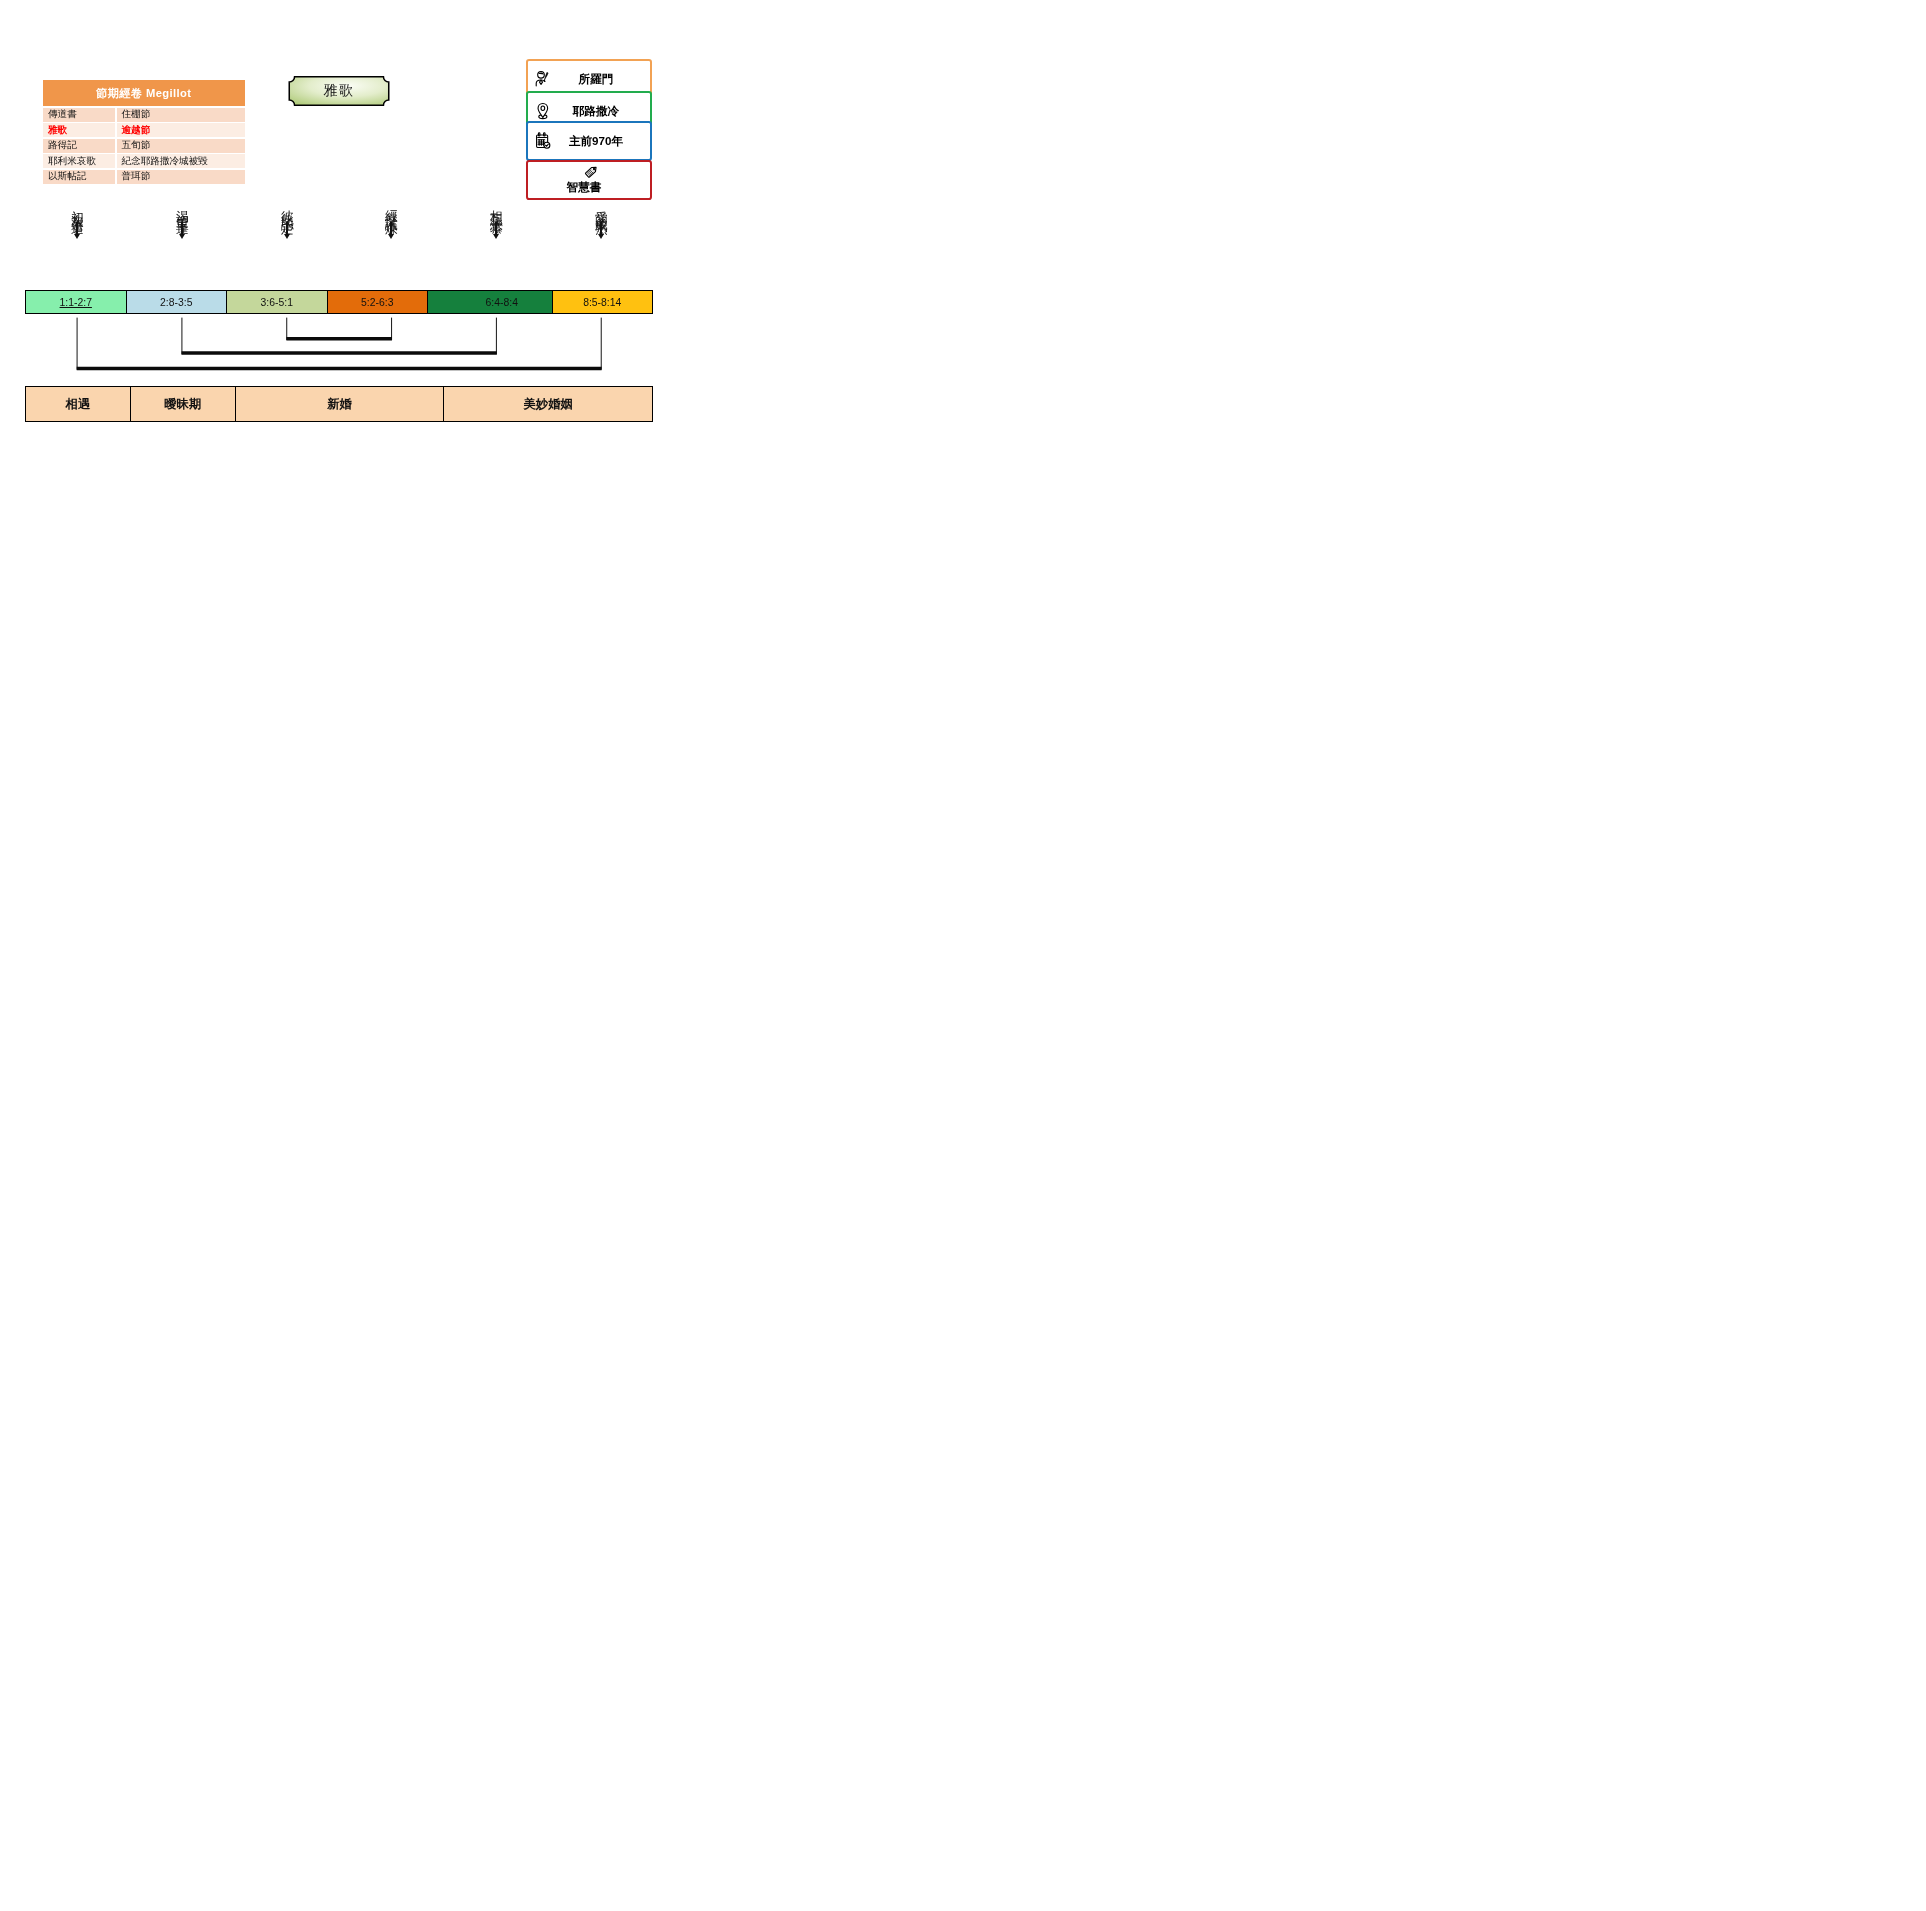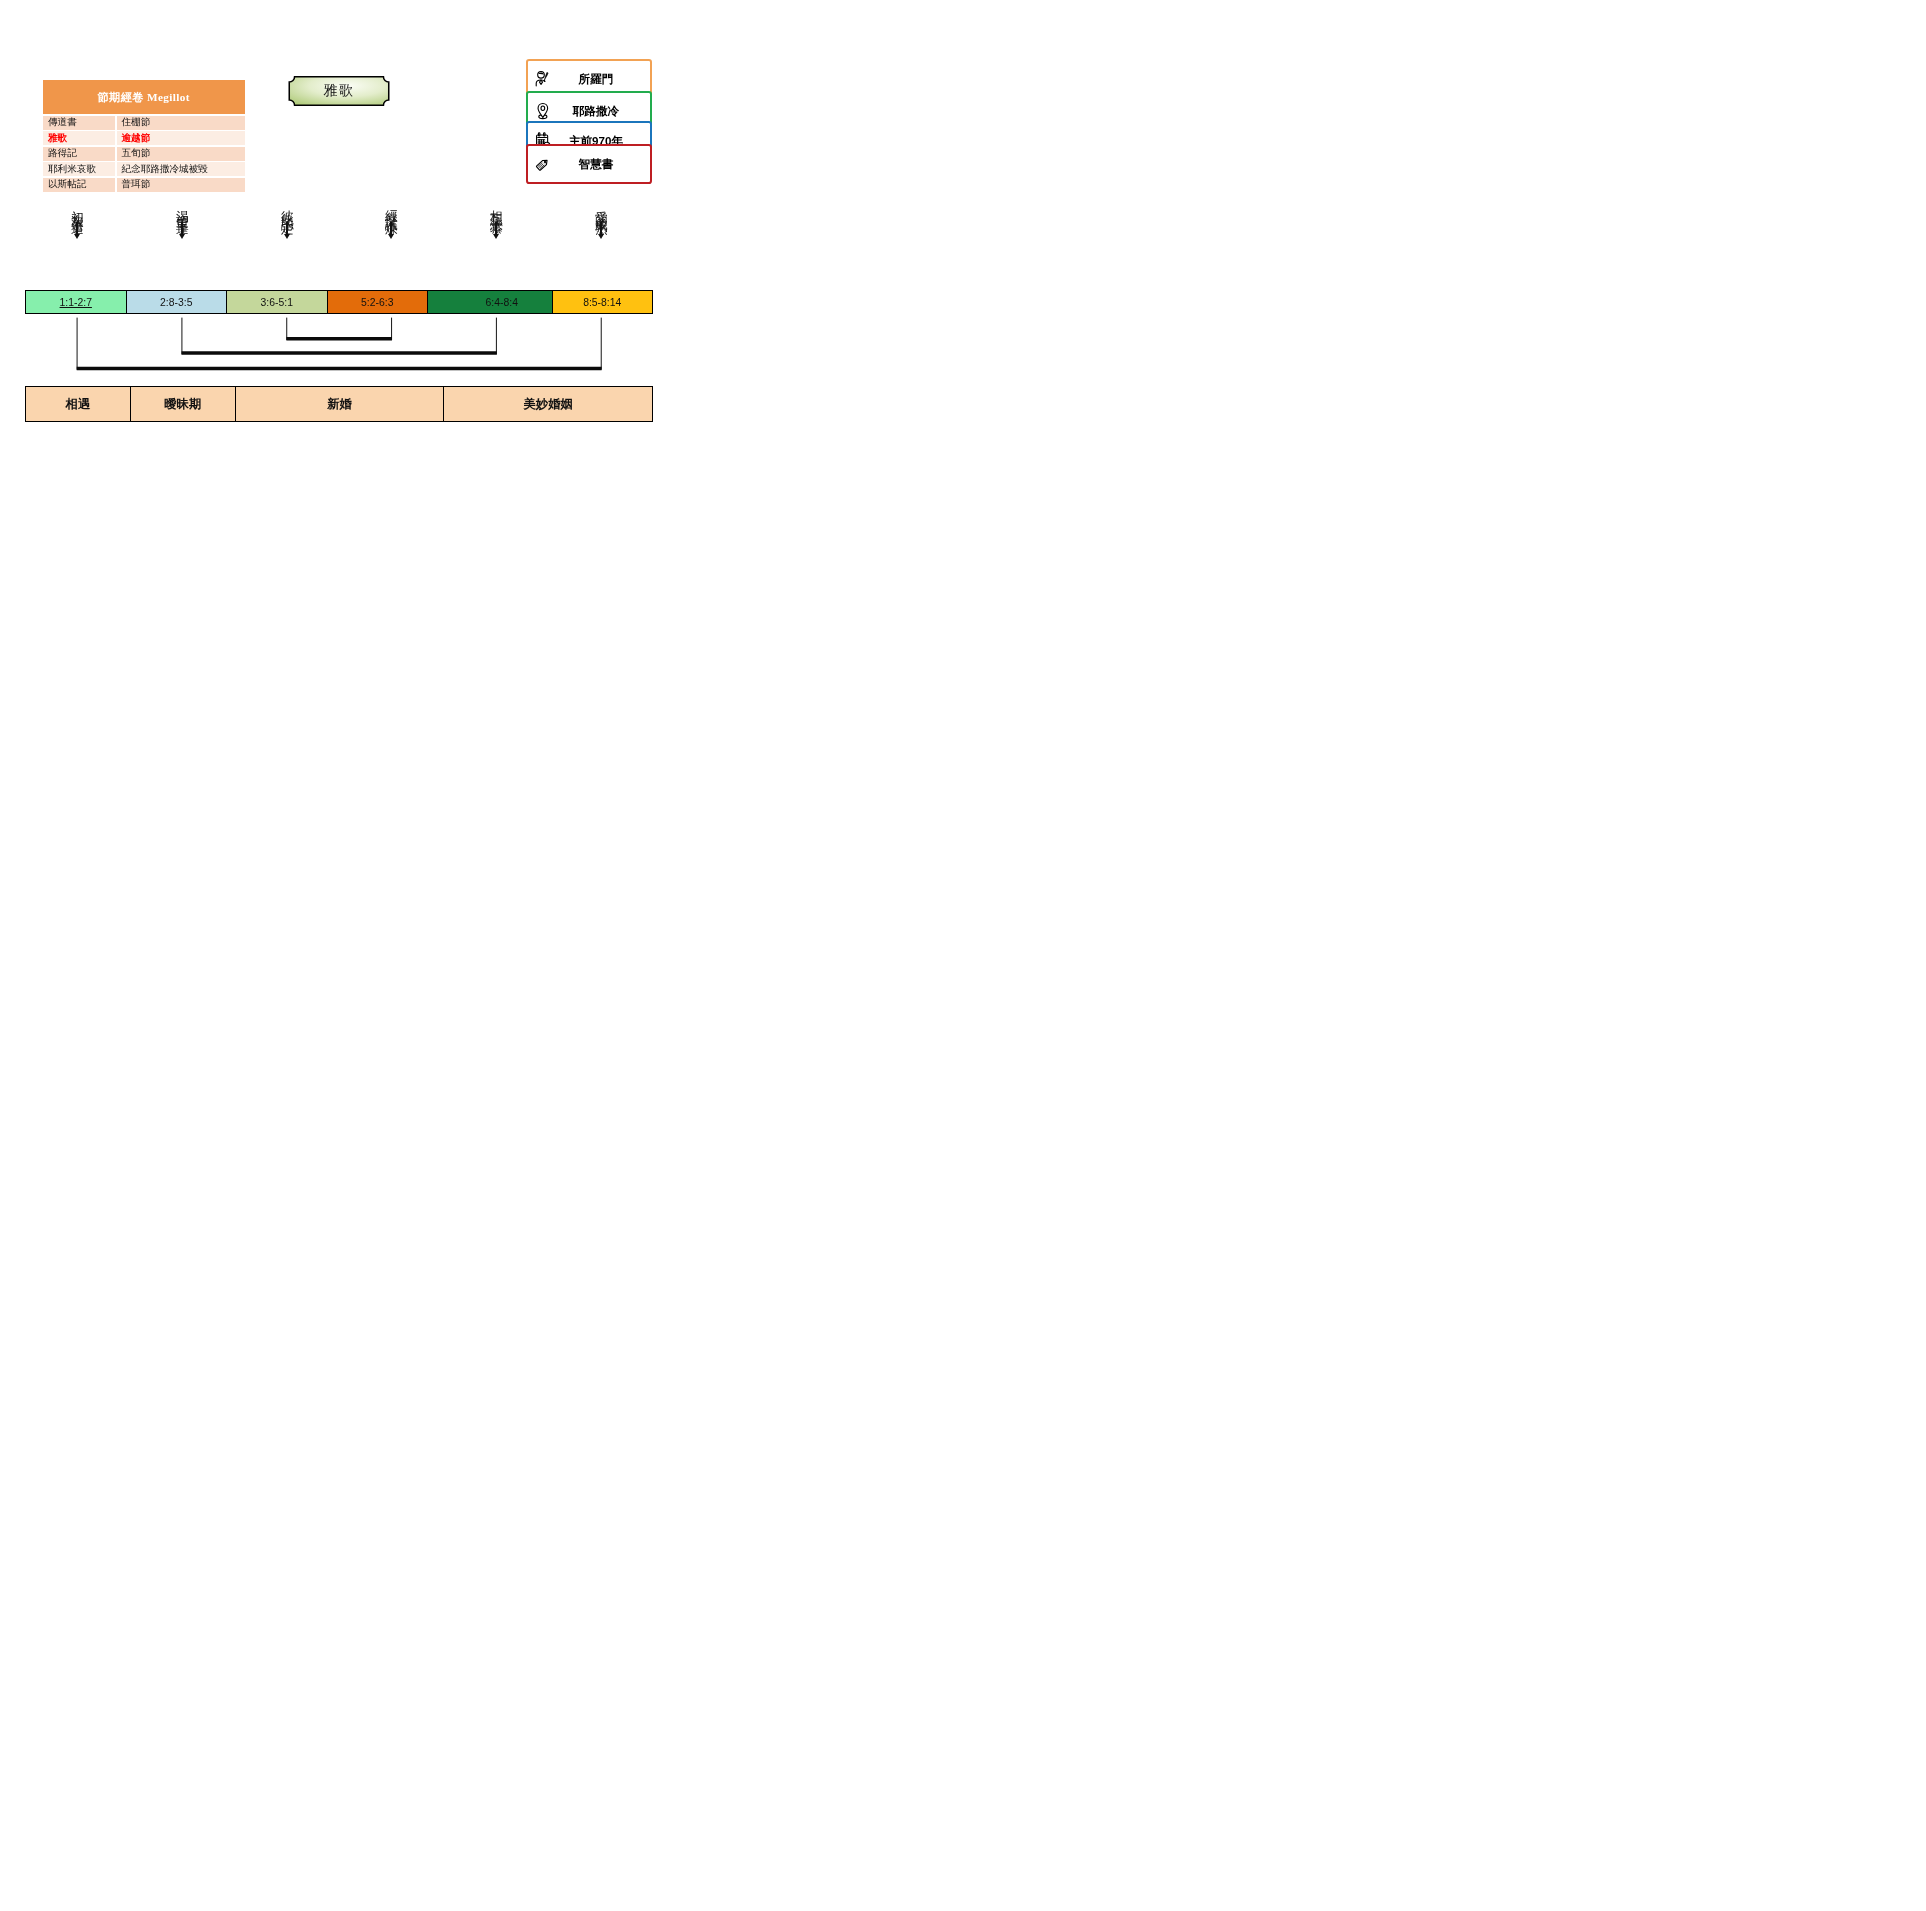--- a/index.html
+++ b/index.html
@@ -24,11 +24,10 @@
   }
   .megillot .t-header {
     grid-column:1 / -1;
-    height:34px;
+    height:26px;
     display:flex; align-items:center; justify-content:center;
     color:#ffffff; font-size:11.2px; font-weight:700;
     letter-spacing:0.4px;
-    font-family:Liberation Serif, serif;
   }
   .megillot .cell {
     height:14px;

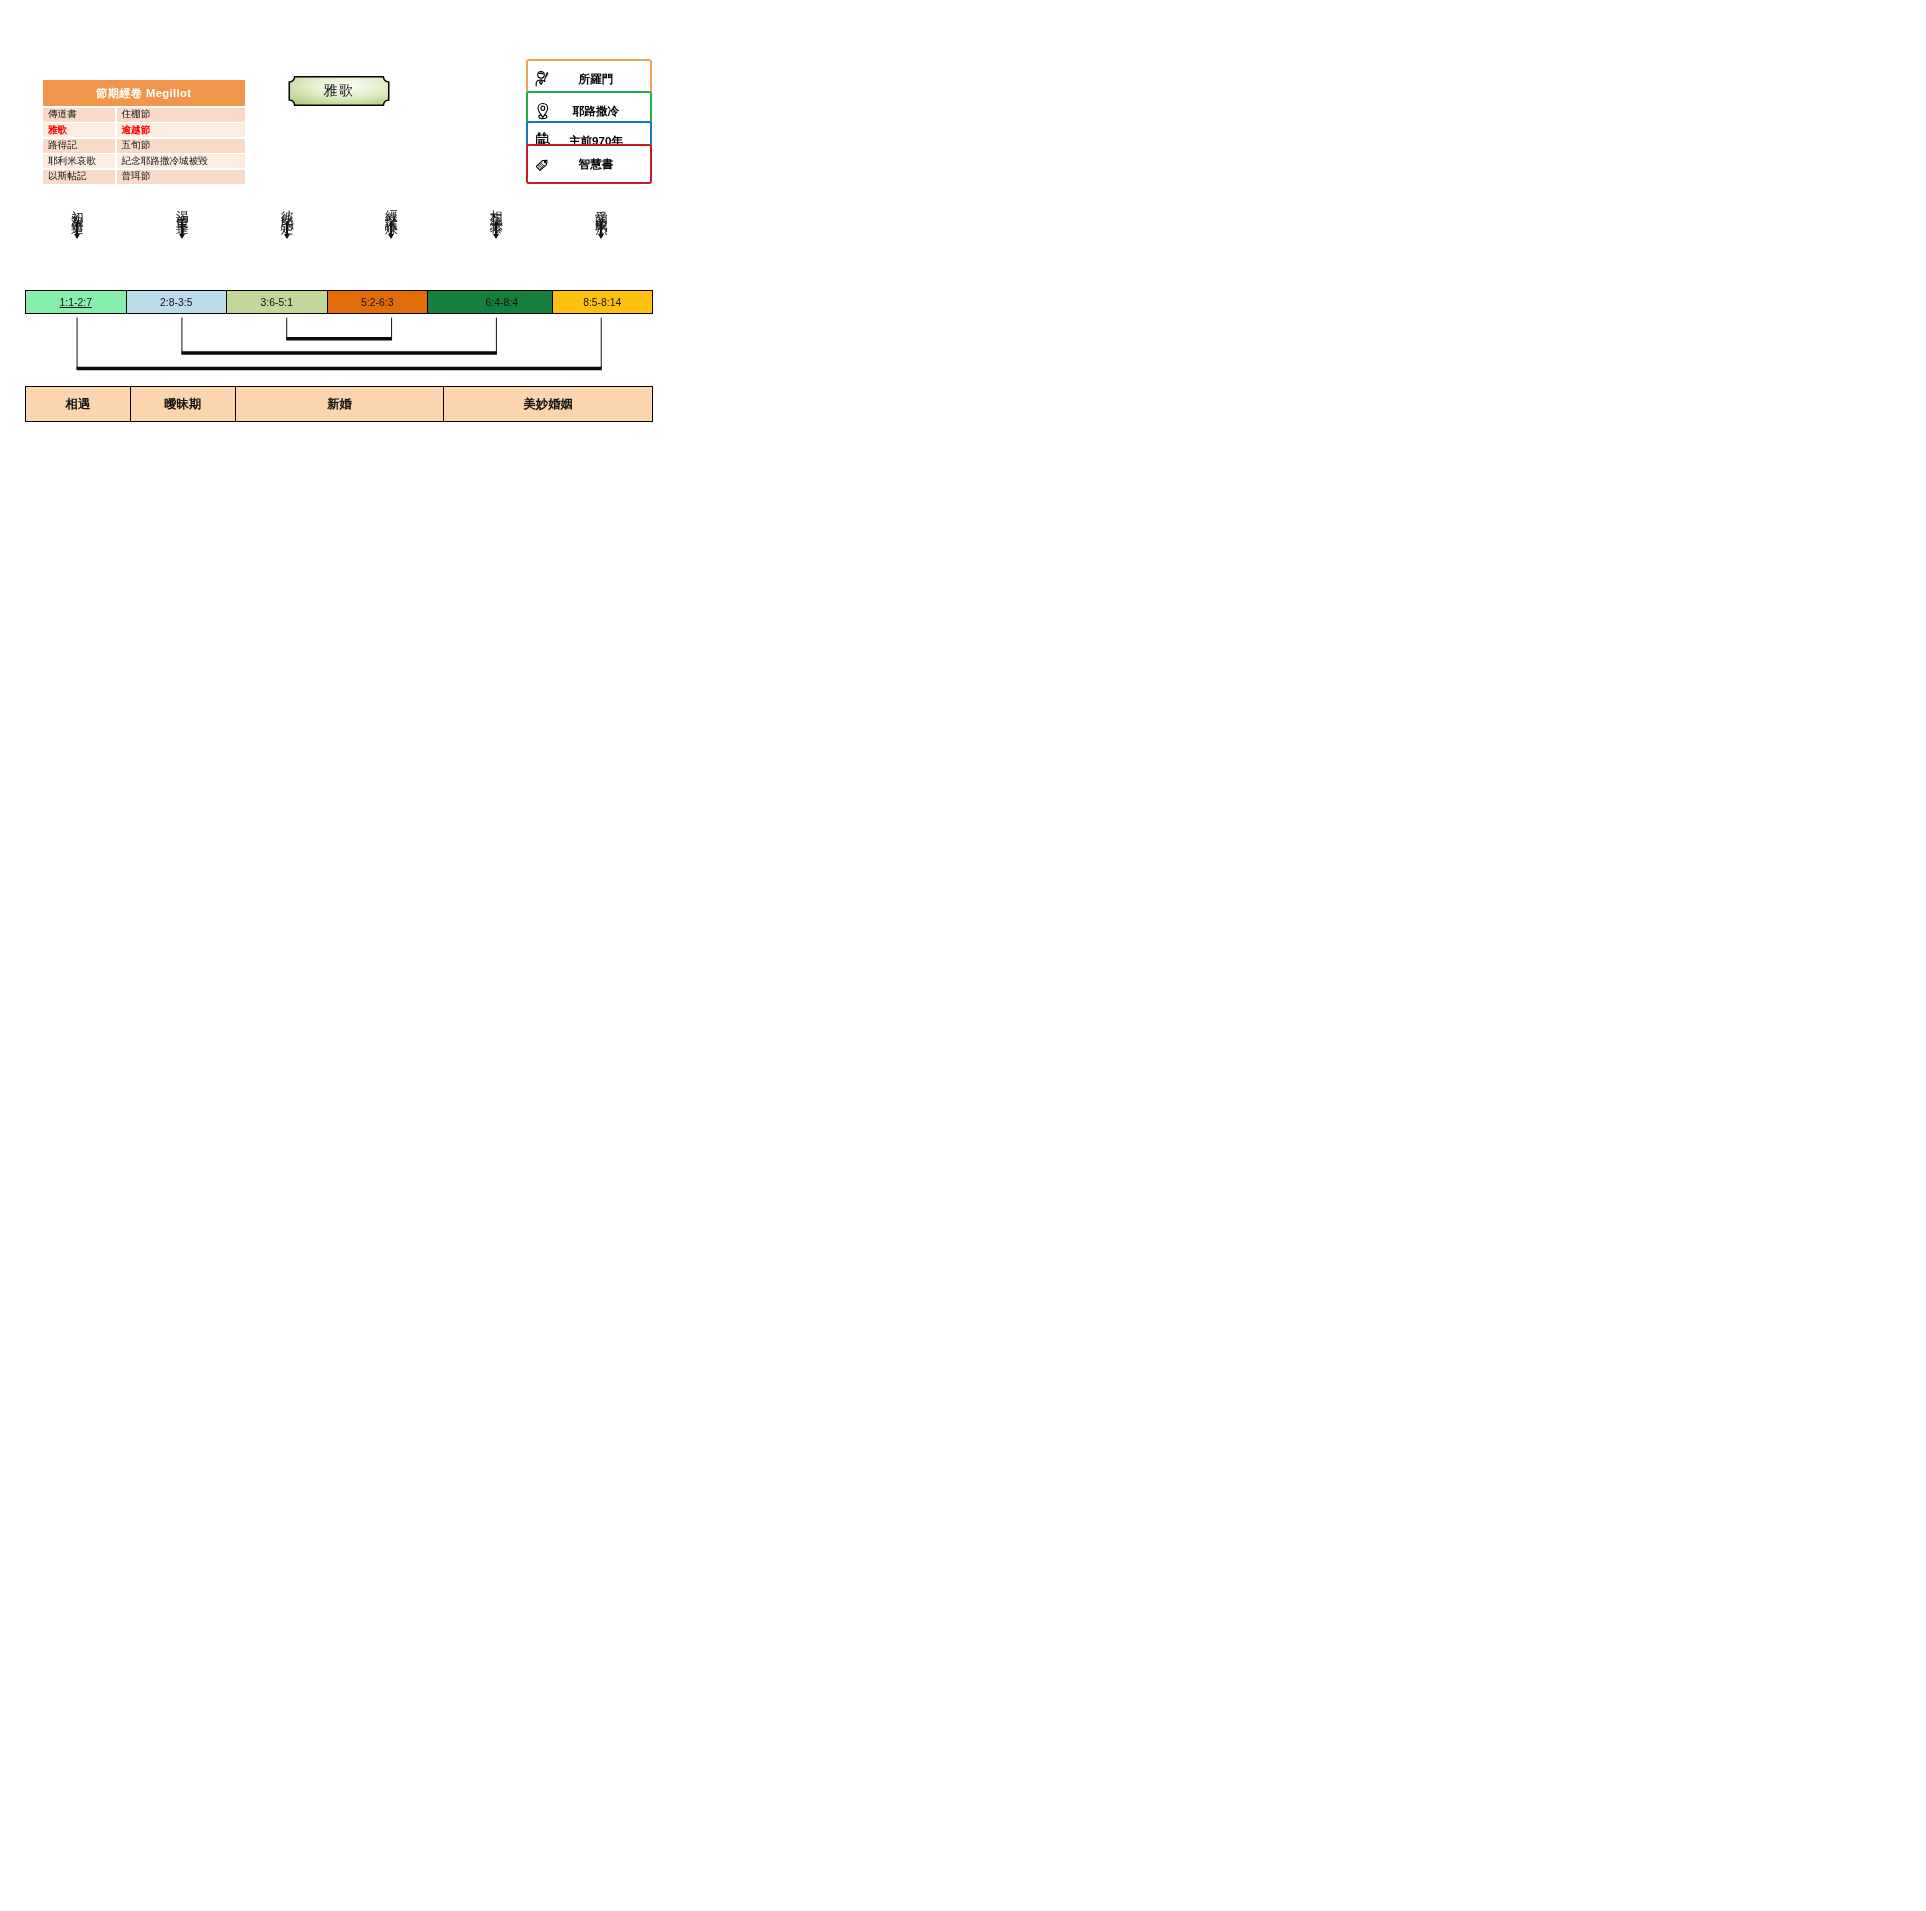--- a/index.html
+++ b/index.html
@@ -195,7 +195,7 @@
     <span class="blabel">主前970年</span>
   </div>
 
-  <div class="badge" style="top: 144px; border-color: rgb(190, 30, 35);">
+  <div class="badge" style="top: 160px; border-color: rgb(190, 30, 35); flex-direction: column;">
     <span class="icon">
       <svg width="17.7" height="17.7" viewBox="0 0 48 48" fill="none" stroke="#000" stroke-width="3" stroke-linecap="round" stroke-linejoin="round">
         <g transform="rotate(-42 24 24)">

